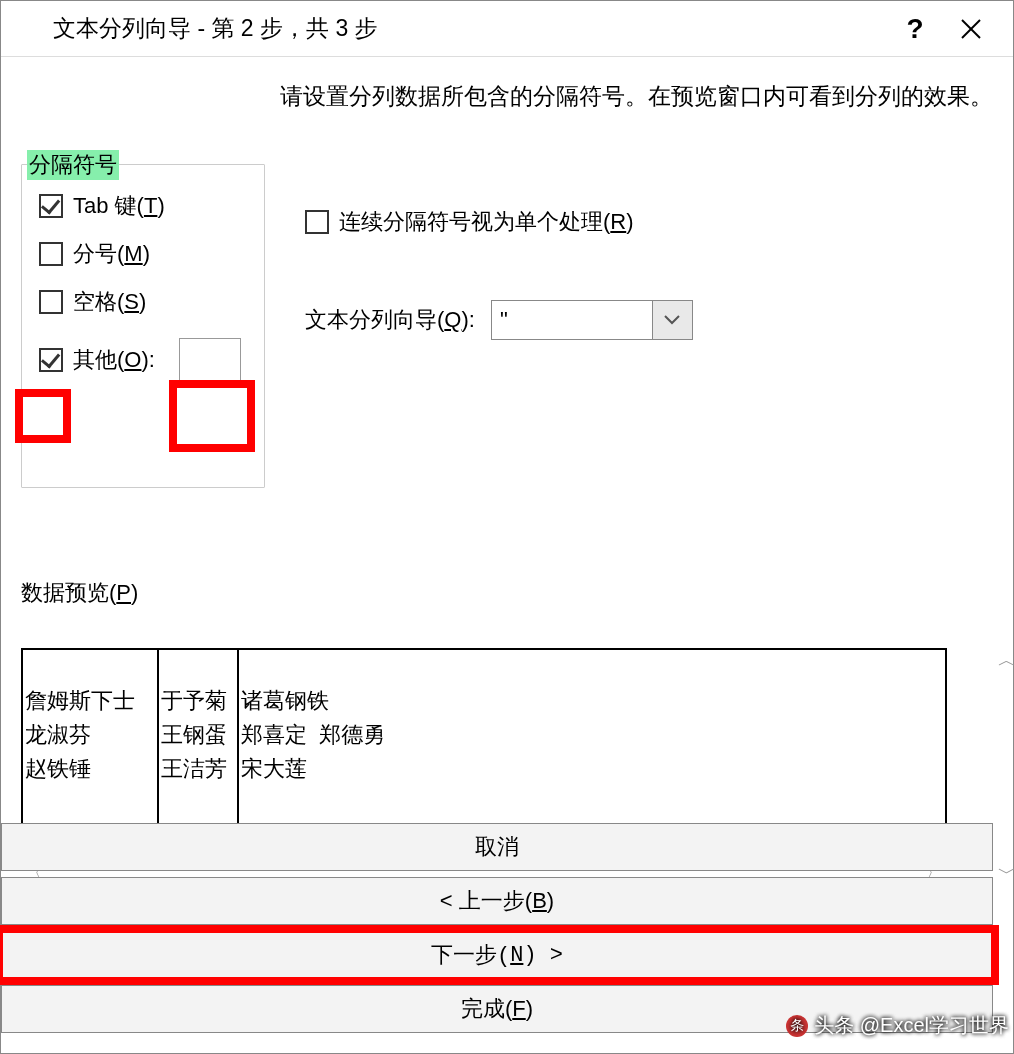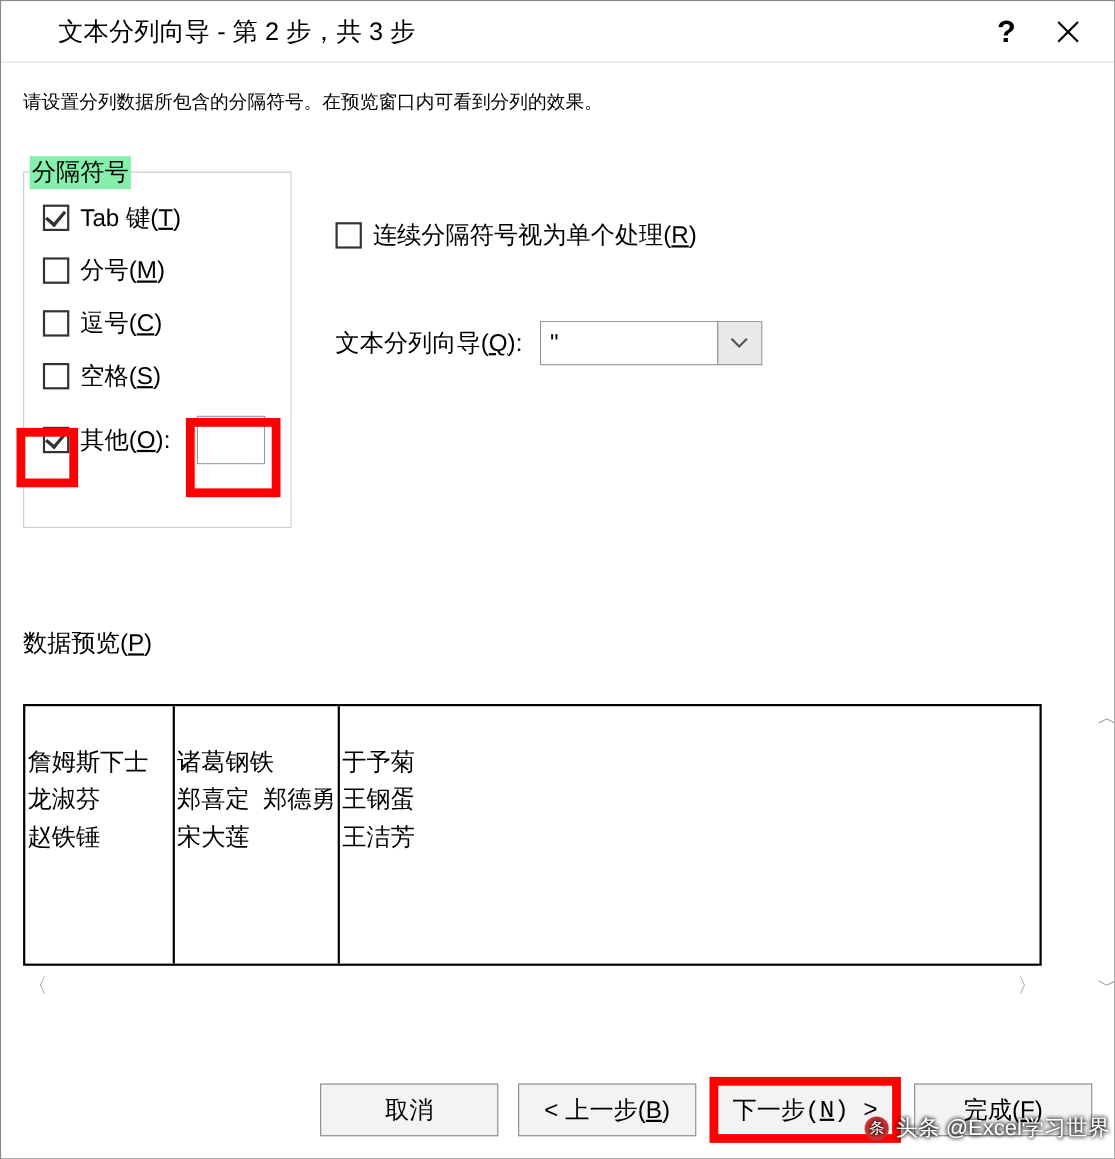--- a/index.html
+++ b/index.html
@@ -35,7 +35,7 @@
   }
   .help-icon svg, .close-icon svg { display: block; }
   .content { padding: 24px 20px 0 20px; }
-  .desc { font-size: 17px; margin-bottom: 36px; }
+  .desc { font-size: 23px; margin-bottom: 36px; text-align: right; }
   .groupbox { position: relative; padding: 30px 10px 14px 10px; }
   .groupbox-border { position: absolute; top: 16px; left: 0; right: 0; bottom: 0; border: 1px solid #ccc; border-radius: 1px; }
   .groupbox.g1 .groupbox-border { right: auto; width: 244px; }

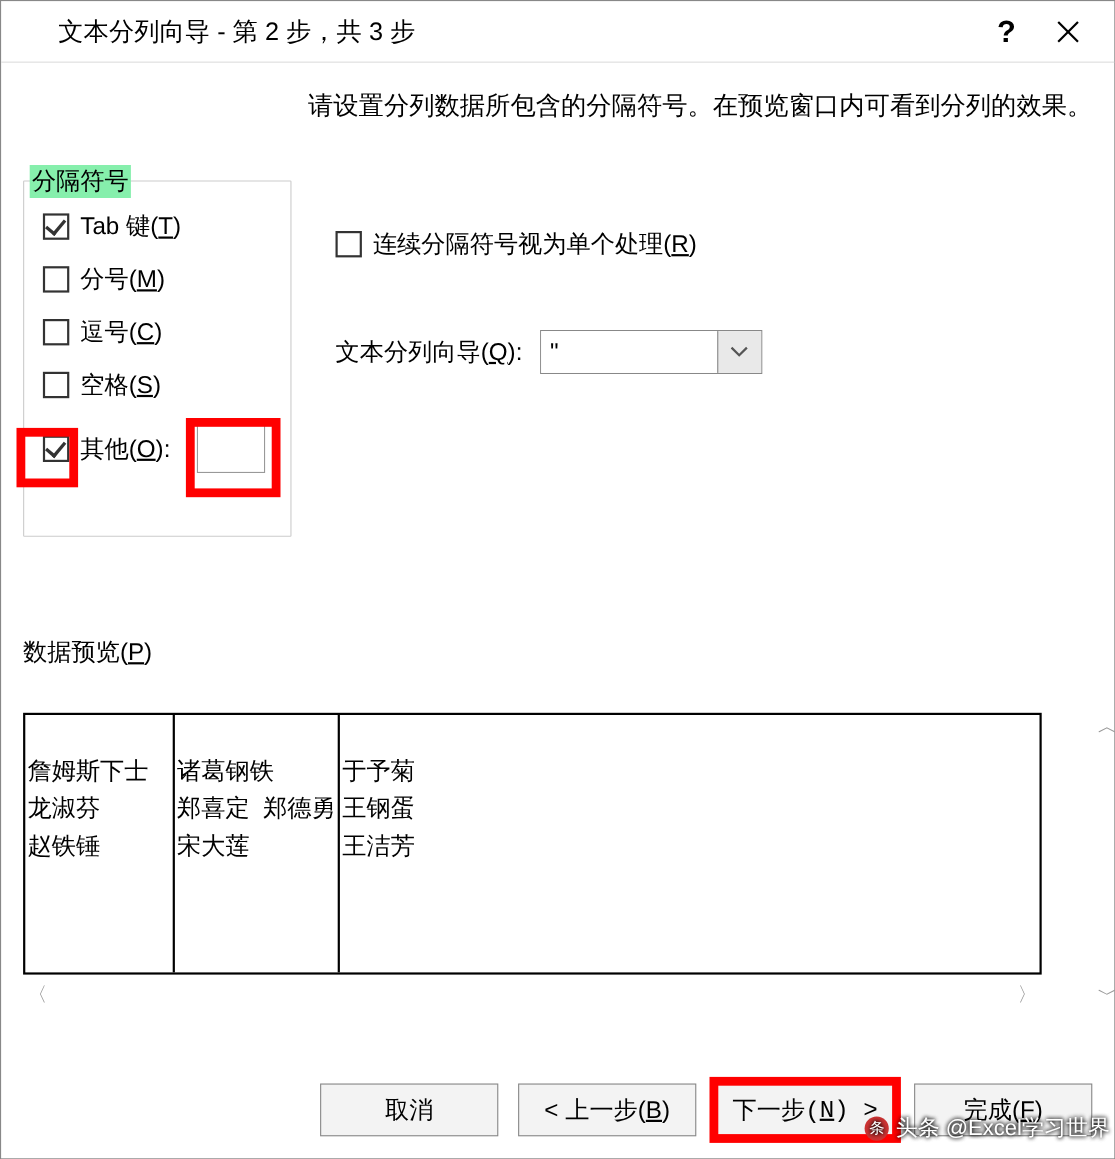--- a/index.html
+++ b/index.html
@@ -182,12 +182,6 @@
           <div class="check-row">
             <span class="checkbox"></span>
             <span>
-              <span>逗号(</span><span class="under">C</span><span>)</span>
-            </span>
-          </div>
-          <div class="check-row">
-            <span class="checkbox"></span>
-            <span>
               <span>空格(</span><span class="under">S</span><span>)</span>
             </span>
           </div>

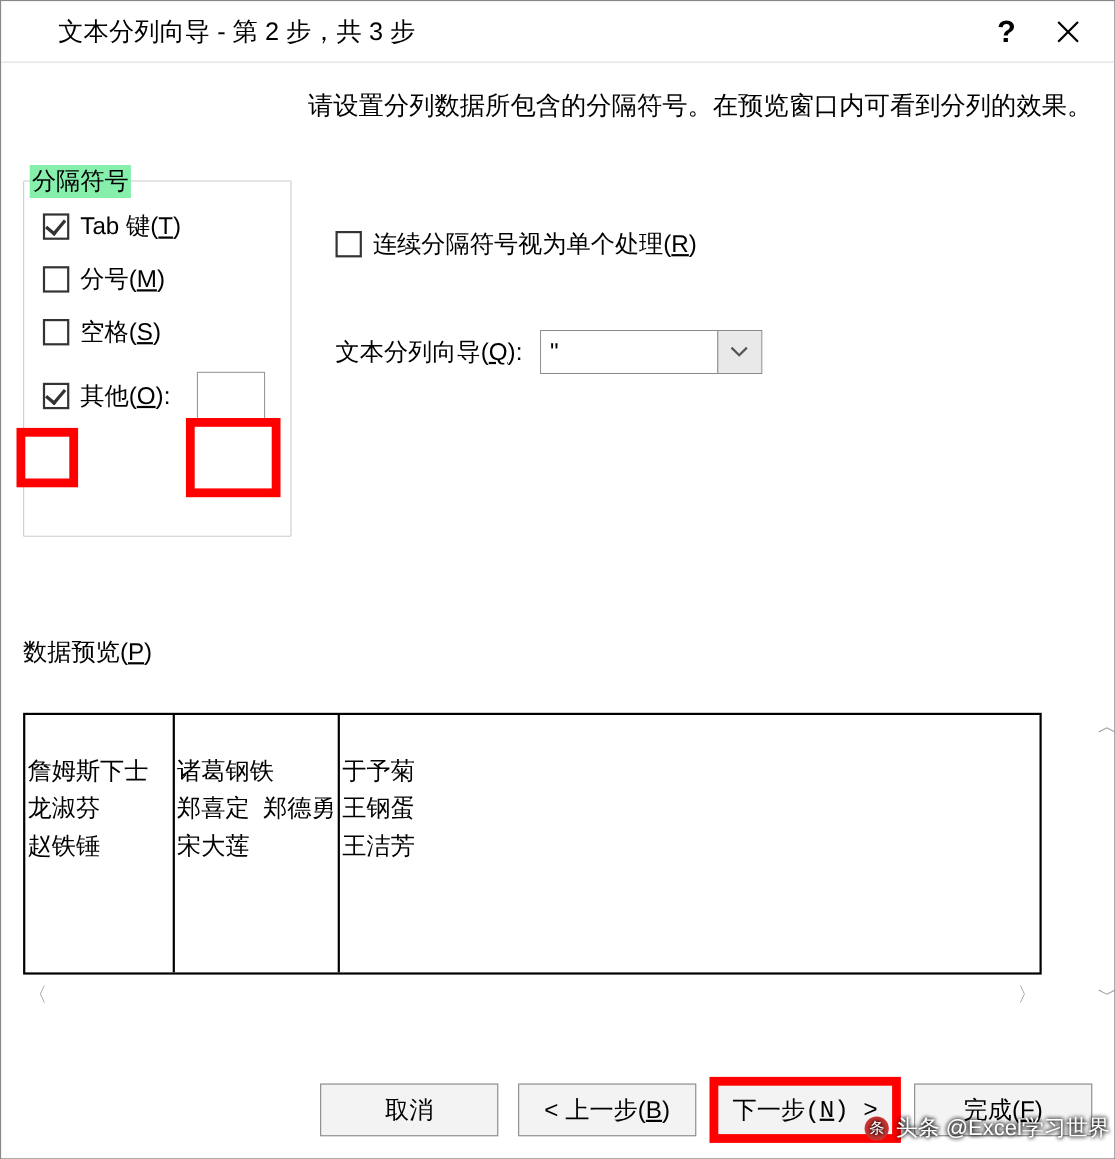--- a/index.html
+++ b/index.html
@@ -94,7 +94,7 @@
   .combo-btn svg { display: block; }
   .preview-label { margin-top: 90px; font-size: 22px; }
   .preview-box {
-    margin-top: 40px; border: 2px solid #000; height: 238px; width: 926px;
+    margin-top: 40px; border: 2px solid #000; height: 207px; width: 926px;
     position: relative; background: #fff; display: flex;
   }
   .pcol {

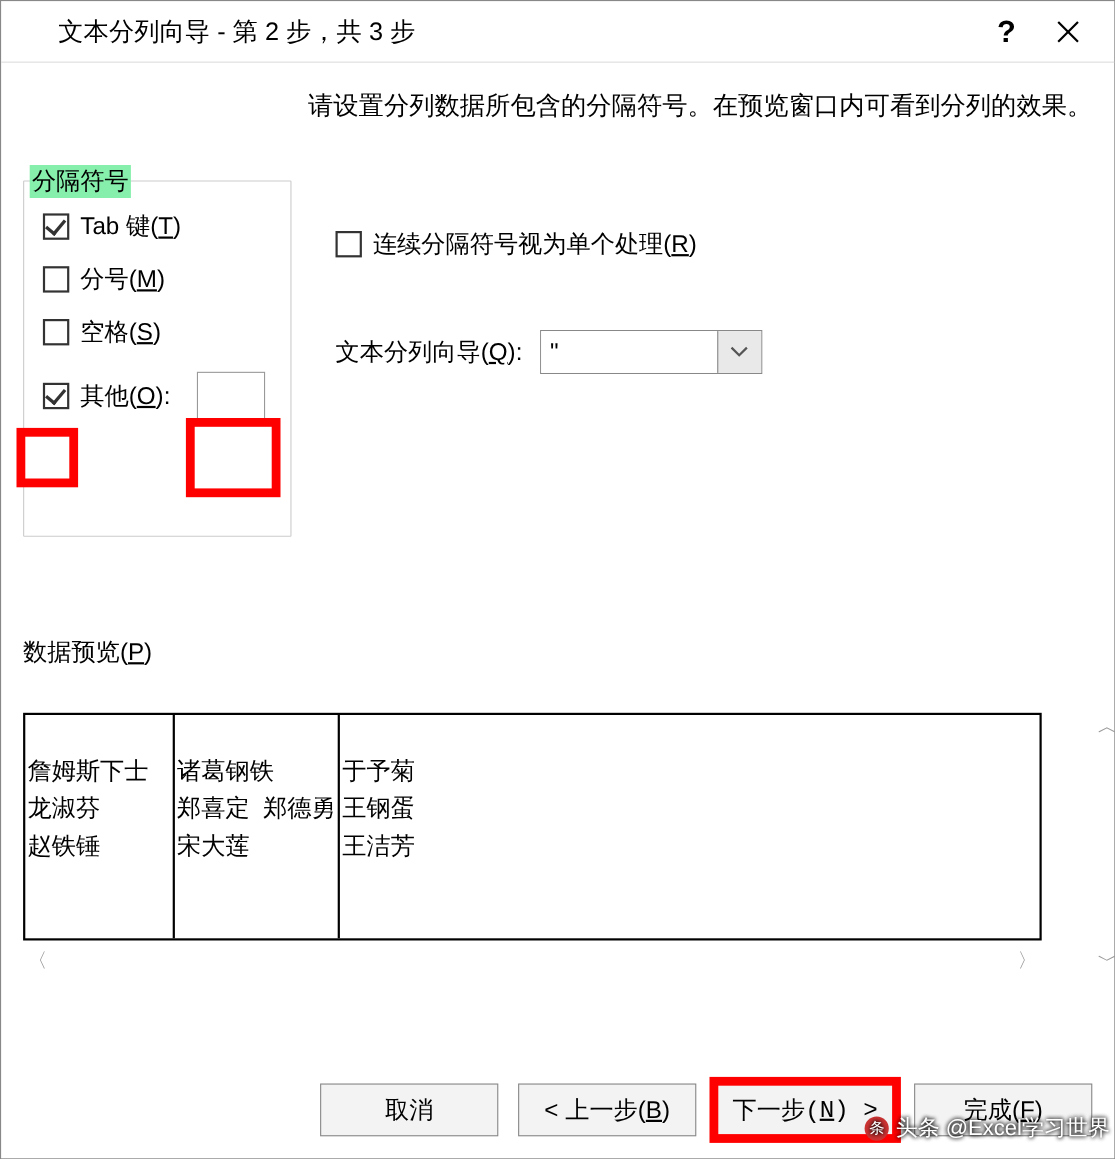--- a/index.html
+++ b/index.html
@@ -229,12 +229,12 @@
         <div class="pcol c1" id="pcol0">詹姆斯下士
 龙淑芬
 赵铁锤</div>
+        <div class="pcol c2" id="pcol1">于予菊
+王钢蛋
+王洁芳</div>
         <div class="pcol" id="pcol2">诸葛钢铁
 郑喜定  郑德勇
 宋大莲</div>
-        <div class="pcol c2" id="pcol1">于予菊
-王钢蛋
-王洁芳</div>
       </div>
       <div class="scroll-v">
         <span>︿</span>

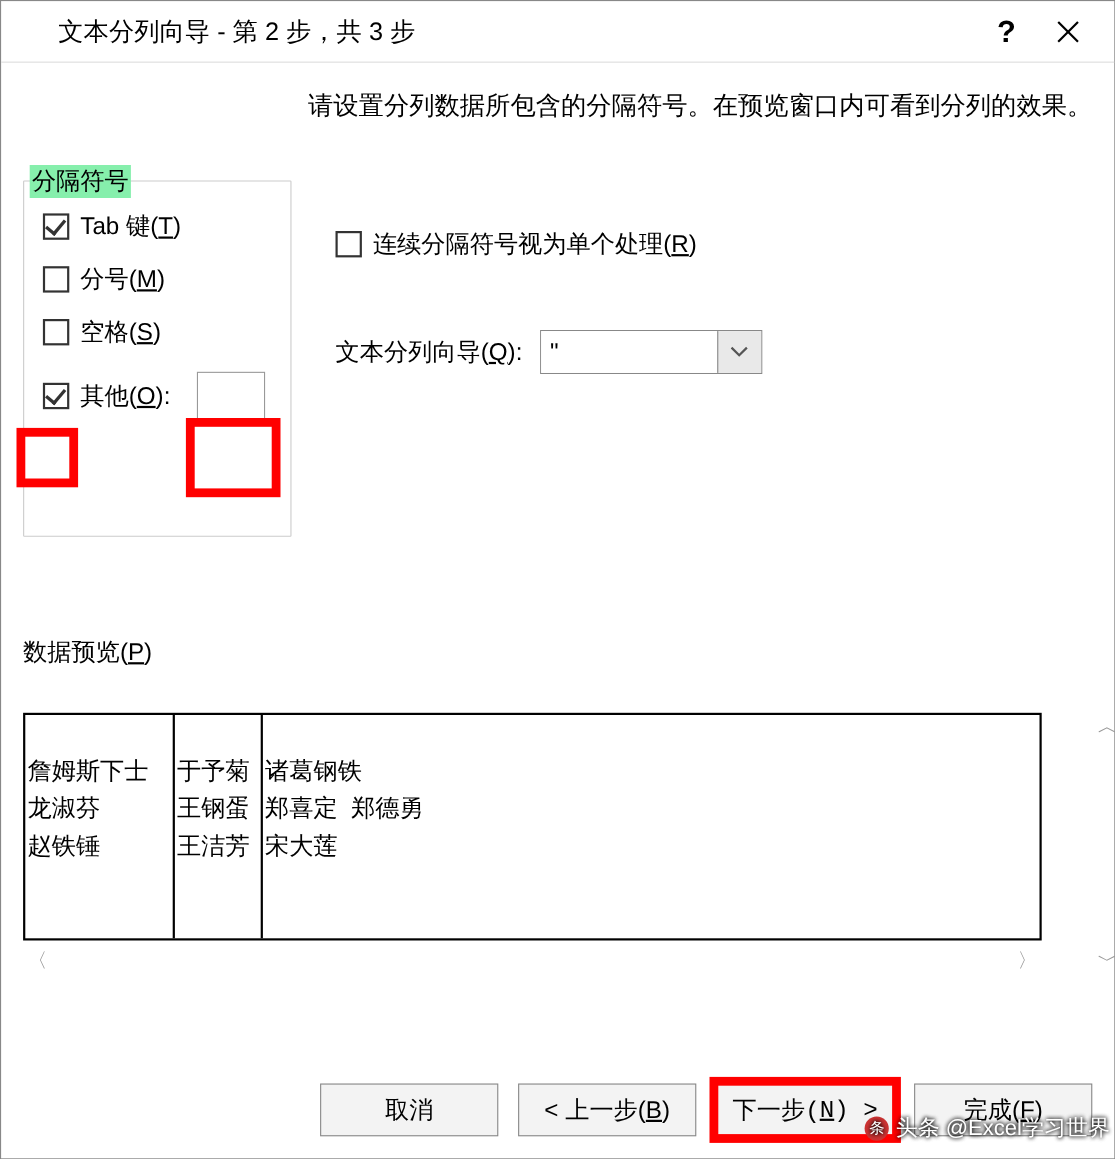--- a/index.html
+++ b/index.html
@@ -117,7 +117,8 @@
   .footer {
     position: absolute; bottom: 4px; left: 0; right: 0;
     padding: 10px 20px 16px 0; display: flex; justify-content: flex-end;
-    gap: 18px;
+    gap: 6px;
+    flex-direction: column;
   }
   .btn {
     min-width: 162px; height: 48px; border: 1px solid #888; background: #f3f3f3;

